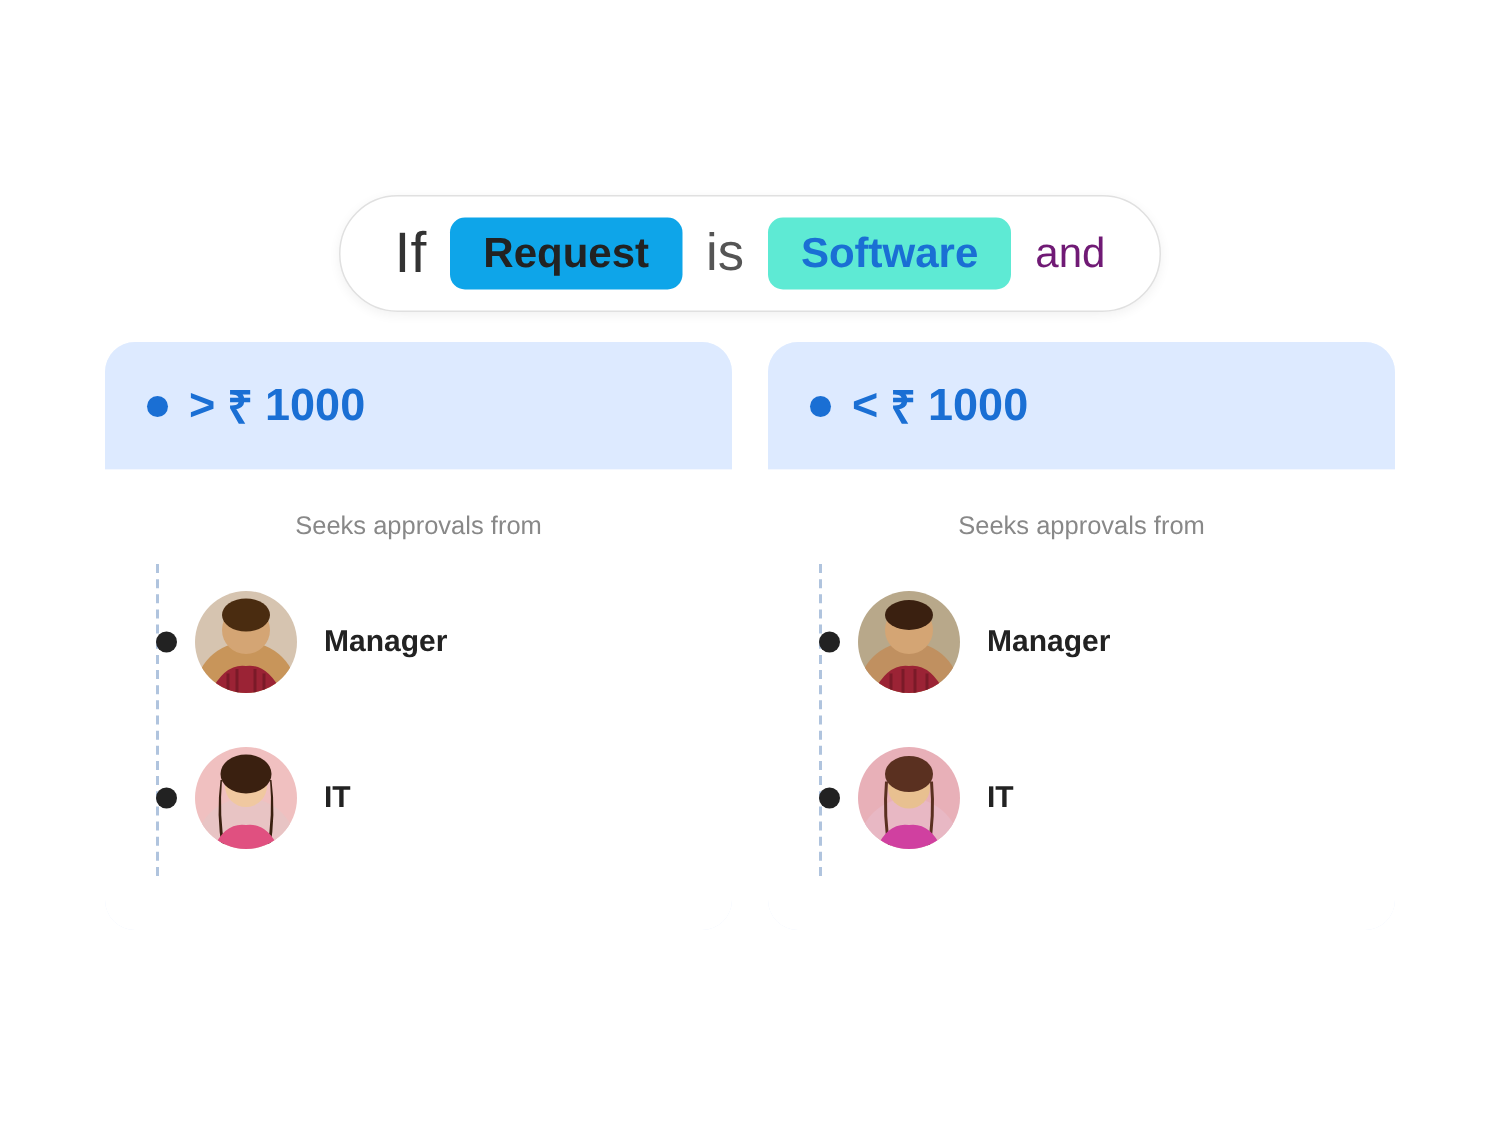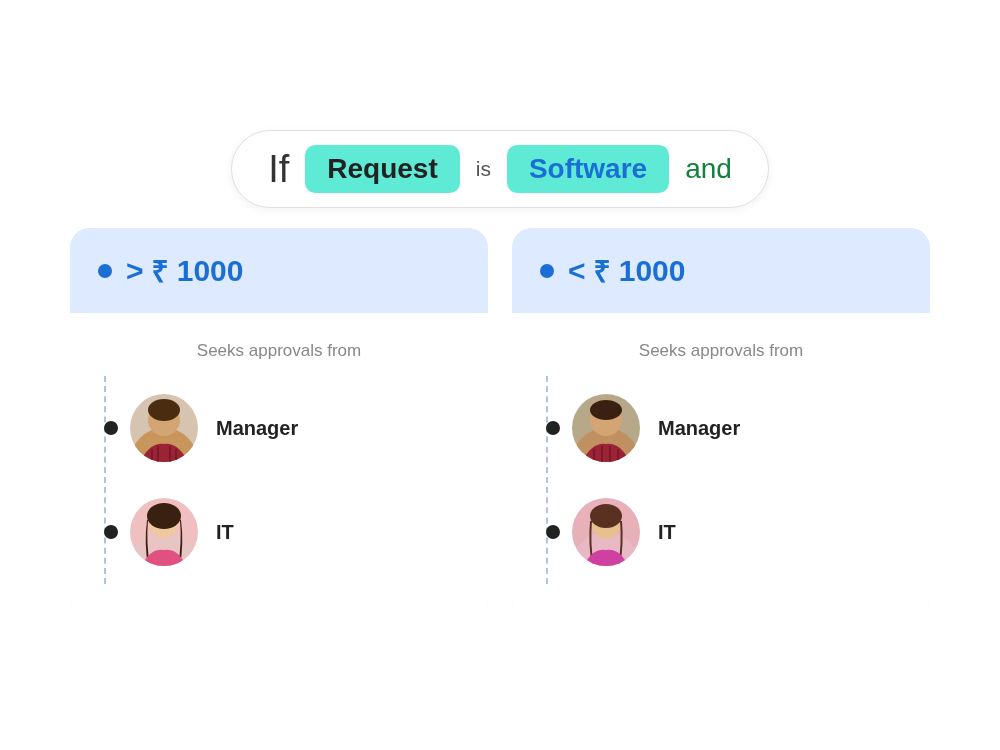--- a/index.html
+++ b/index.html
@@ -42,7 +42,7 @@
     }
 
     .condition-request {
-      background: #5eead4;
+      background: #0ea5e9;
       border-radius: 10px;
       padding: 8px 22px;
       font-size: 28px;

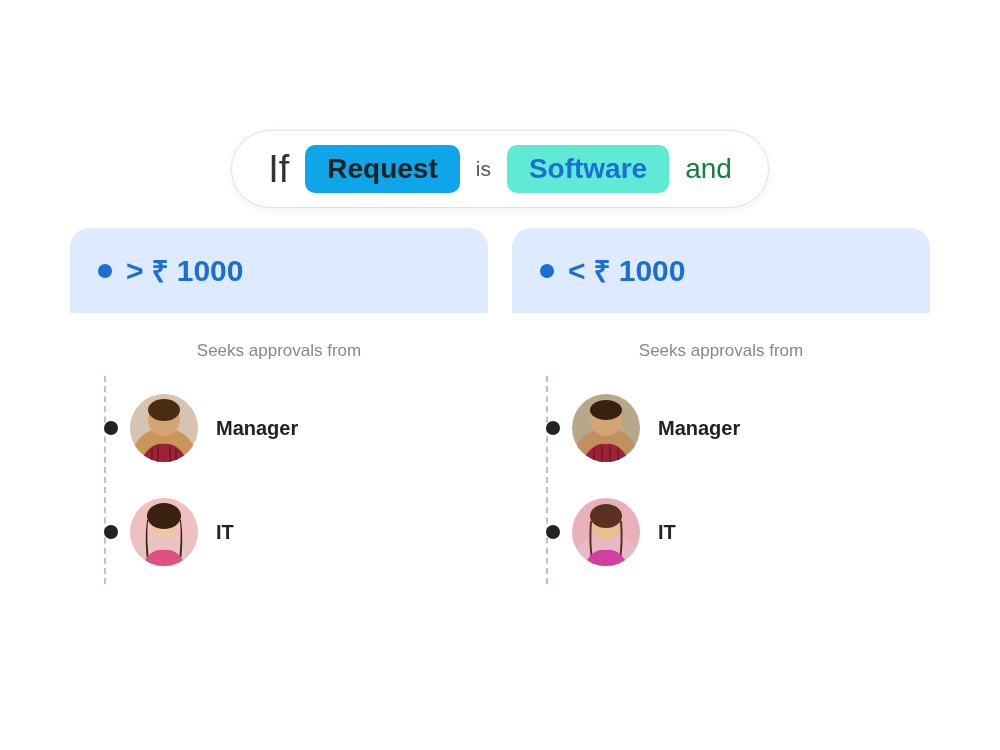--- a/index.html
+++ b/index.html
@@ -51,7 +51,7 @@
     }
 
     .condition-is {
-      font-size: 21px;
+      font-size: 35px;
       font-weight: 400;
       color: #555;
     }

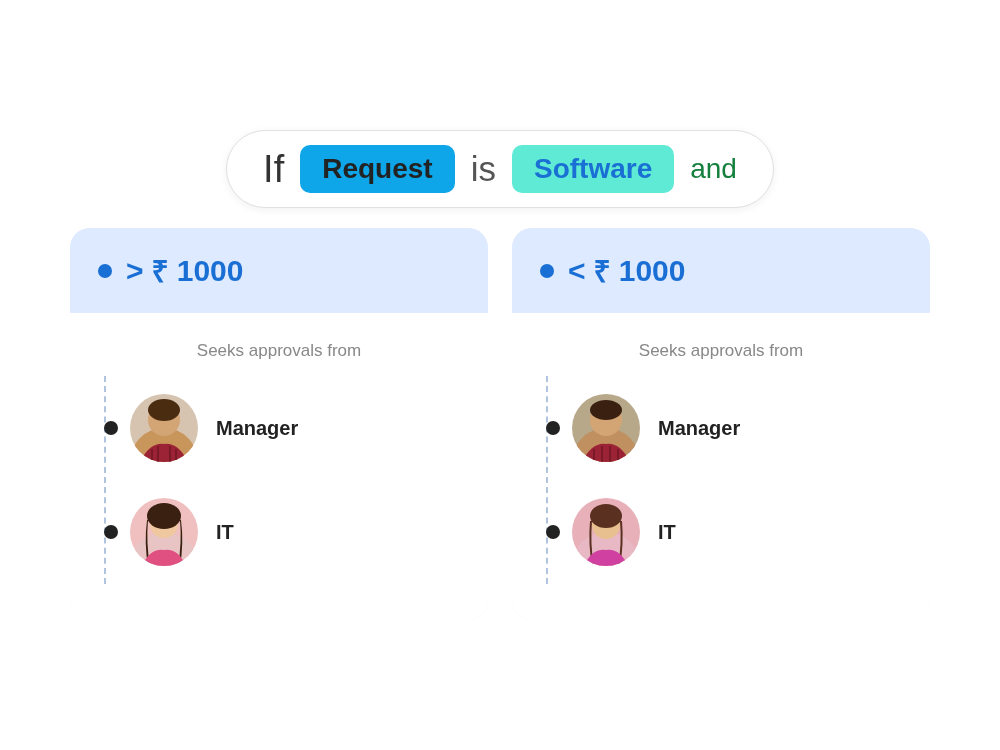--- a/index.html
+++ b/index.html
@@ -68,7 +68,7 @@
     .condition-and {
       font-size: 28px;
       font-weight: 400;
-      color: #15803d;
+      color: #701a75;
     }
 
     

